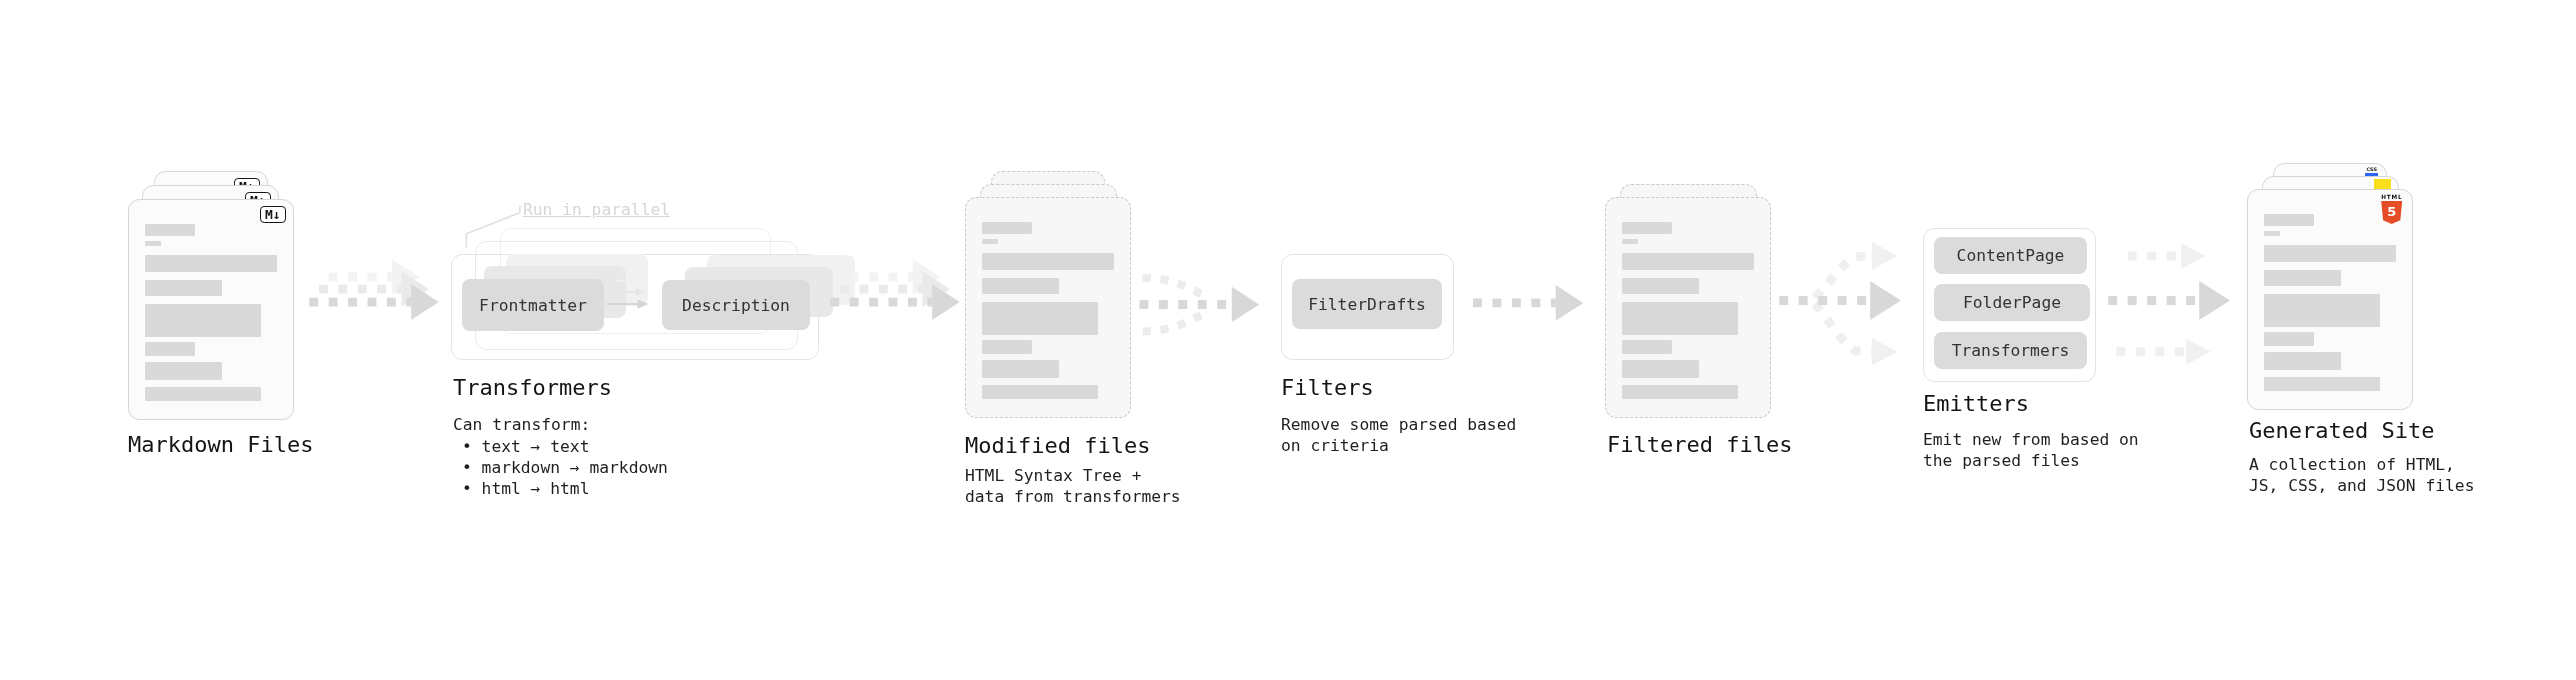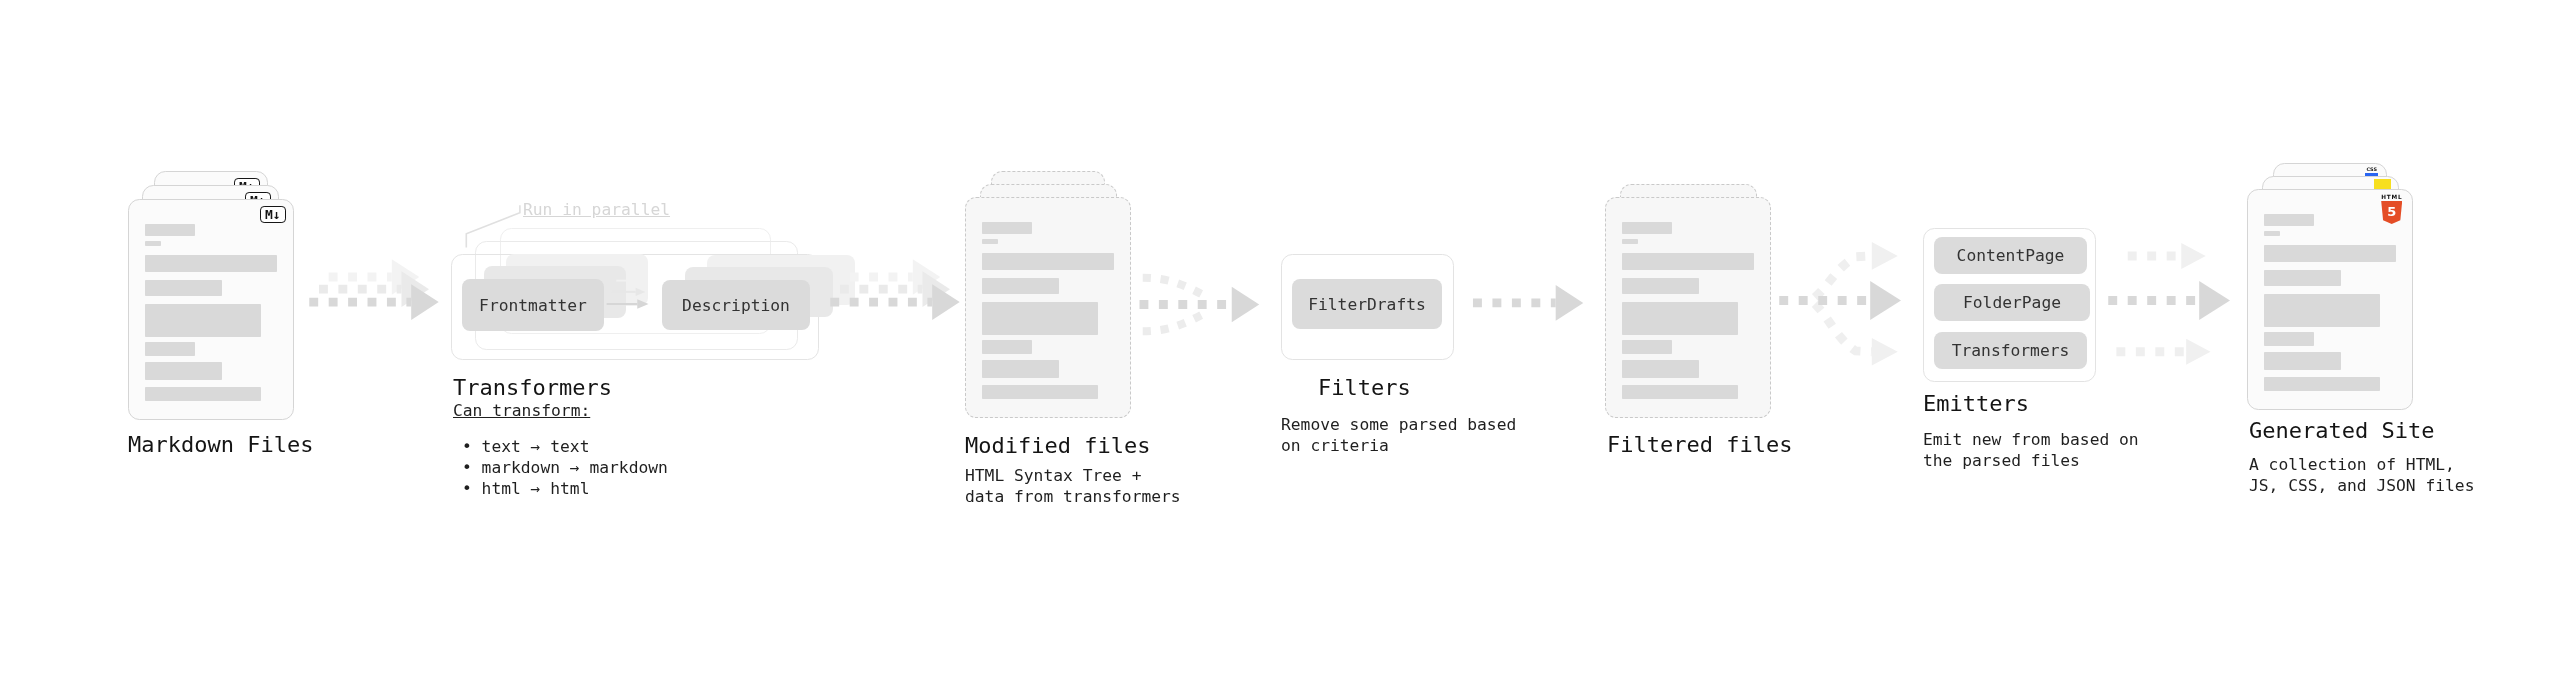--- a/index.html
+++ b/index.html
@@ -185,7 +185,7 @@
 
   <div class="panel" style="left:1281px;top:254px;width:173px;height:106px;"></div>
   <div class="pill" style="left:1292px;top:279px;width:150px;height:50px;">FilterDrafts</div>
-  <div class="stage-label" style="left:1281px;top:375px;margin-left:37px;">Filters</div>
+  <div class="stage-label" style="left:1281px;top:375px;">Filters</div>
   <div class="desc" style="left:1281px;top:414px;">
     <div>Remove some parsed based</div>
     <div>on criteria</div>

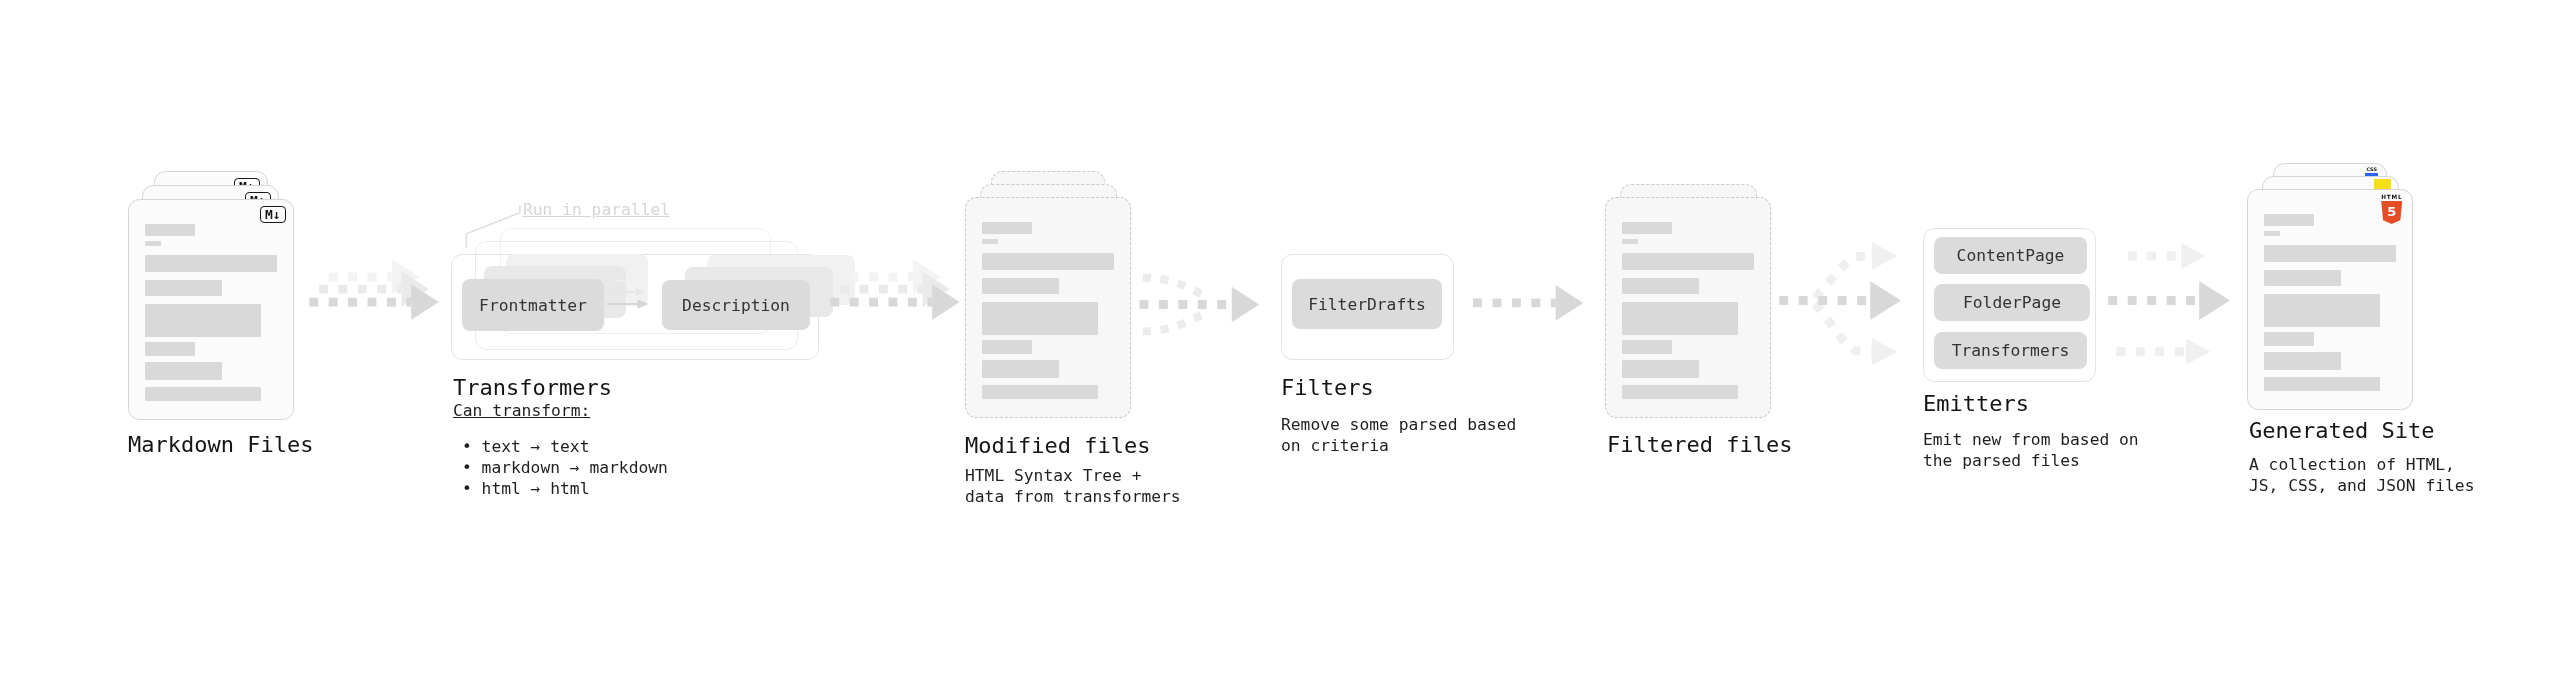--- a/index.html
+++ b/index.html
@@ -140,7 +140,7 @@
   </svg>
 
   <div class="stage-label" style="left:453px;top:375px;">Transformers</div>
-  <div class="desc" style="left:453px;top:400px;text-decoration:underline;">Can transform:</div>
+  <div class="desc" style="left:453px;top:414px;">Can transform:</div>
   <div class="desc" style="left:462px;top:436px;">
     <div>• text → text</div>
     <div>• markdown → markdown</div>

